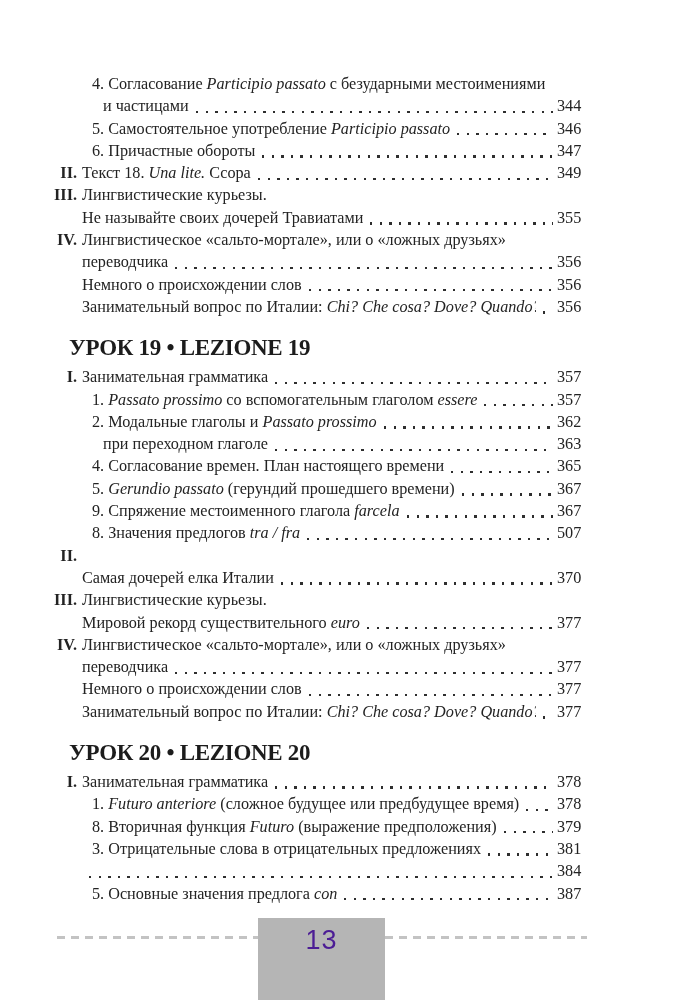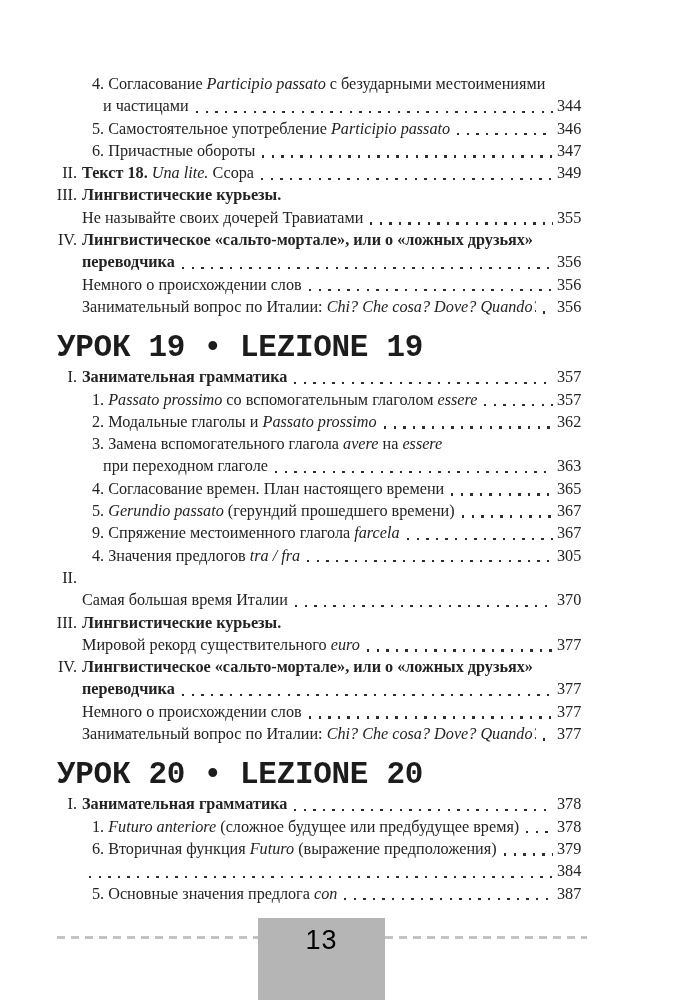--- a/index.html
+++ b/index.html
@@ -48,7 +48,7 @@
     text-align:right;
     padding-right:5px;
     box-sizing:border-box;
-    font-weight:400;
+    font-weight:700;
   }
   .toc-text{overflow:hidden;}
   .toc-row.ind1 .toc-text{padding-left:10px;}

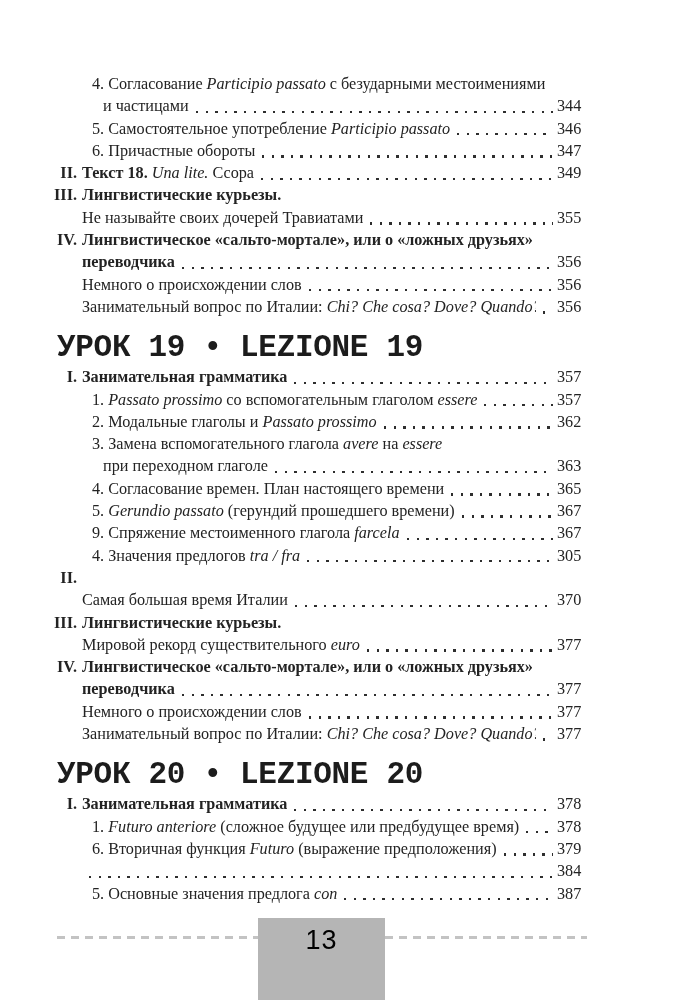--- a/index.html
+++ b/index.html
@@ -55,7 +55,7 @@
   .toc-row.ind2 .toc-text{padding-left:21px;}
   .seg-n{font-style:normal;font-weight:400;}
   .seg-i{font-style:italic;font-weight:400;}
-  .seg-b{font-style:normal;font-weight:700;text-align:center;}
+  .seg-b{font-style:normal;font-weight:400;text-align:center;}
   .leader{
     flex:1 1 auto;
     min-width:10px;

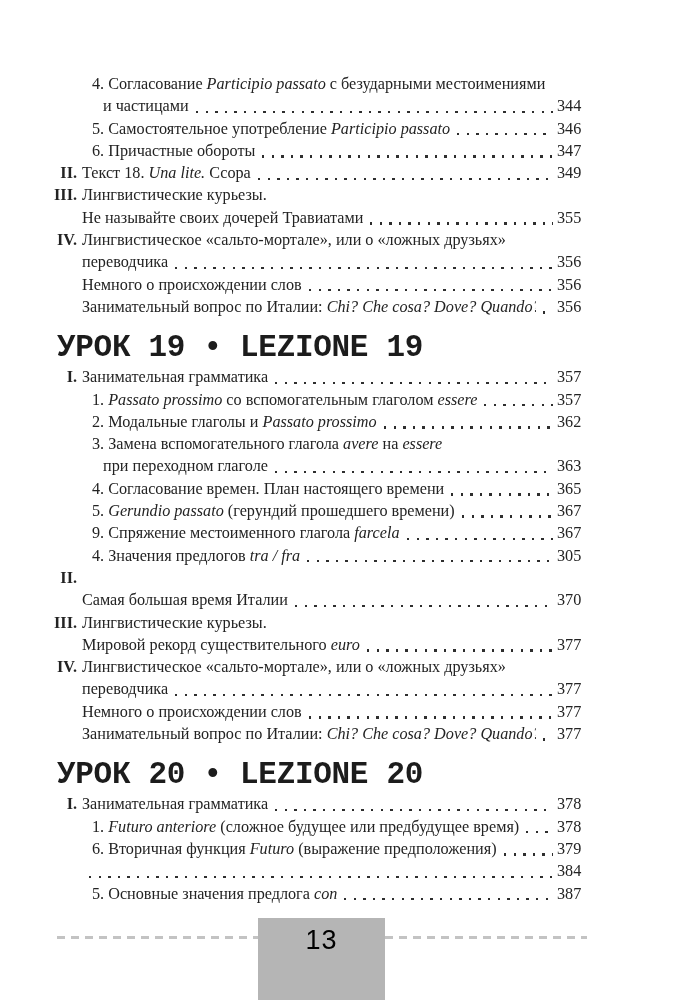--- a/index.html
+++ b/index.html
@@ -27,10 +27,10 @@
   }
   .toc-section{margin:0;padding:0;}
   .toc-heading{
-    margin:16px 0 5px 11px;
-    font-family:Liberation Mono, monospace;
+    margin:16px 0 5px 23px;
+    font-family:Liberation Serif, serif;
     font-weight:700;
-    font-size:31px;
+    font-size:23px;
     line-height:27px;
     letter-spacing:-0.3px;
     color:var(--heading);

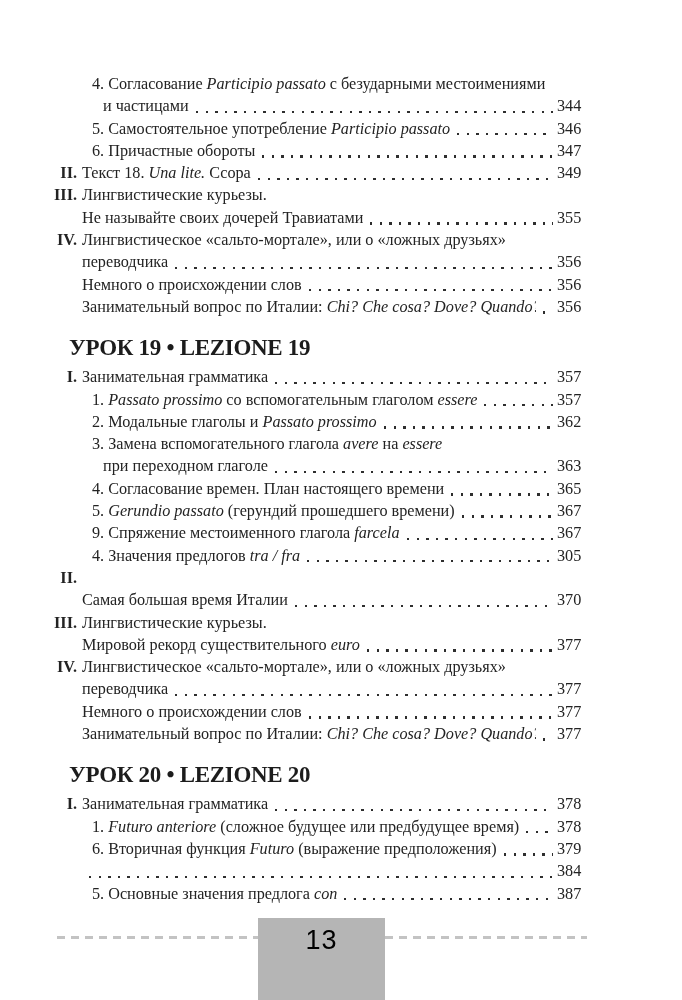--- a/index.html
+++ b/index.html
@@ -181,10 +181,6 @@
           <span class="leader"></span>
           <span class="toc-page">362</span>
         </div>
-        <div class="toc-row ind1">
-          <span class="toc-marker"></span>
-          <span class="toc-text"><span class="seg-n">3. Замена вспомогательного глагола </span><span class="seg-i">avere</span><span class="seg-n"> на </span><span class="seg-i">essere</span></span>
-        </div>
         <div class="toc-row ind2">
           <span class="toc-marker"></span>
           <span class="toc-text"><span class="seg-n">при переходном глаголе</span></span>

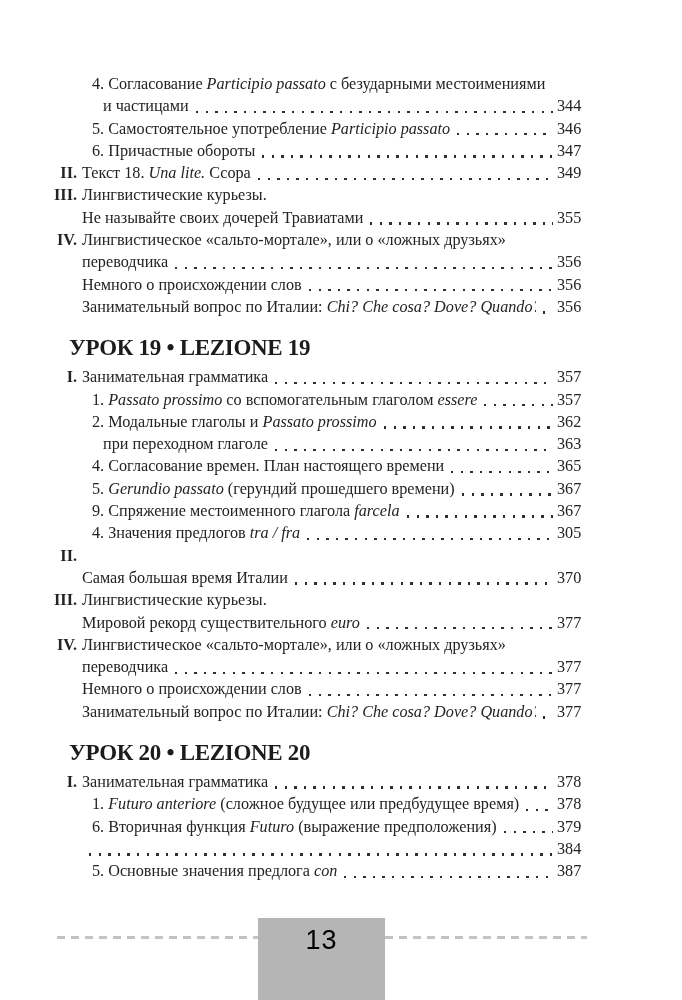--- a/index.html
+++ b/index.html
@@ -207,7 +207,7 @@
         </div>
         <div class="toc-row ind1">
           <span class="toc-marker"></span>
-          <span class="toc-text"><span class="seg-n">4. Значения предлогов </span><span class="seg-i">tra / fra</span></span>
+          <span class="toc-text"><span class="seg-n">8. Значения предлогов </span><span class="seg-i">tra / fra</span></span>
           <span class="leader"></span>
           <span class="toc-page">305</span>
         </div>

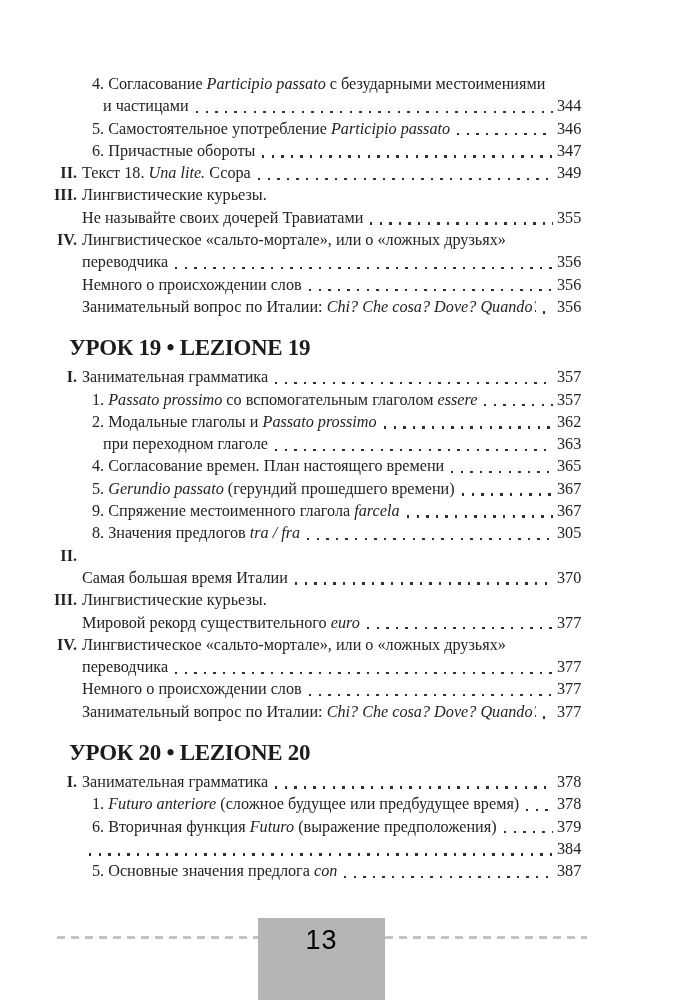--- a/index.html
+++ b/index.html
@@ -209,7 +209,7 @@
           <span class="toc-marker"></span>
           <span class="toc-text"><span class="seg-n">8. Значения предлогов </span><span class="seg-i">tra / fra</span></span>
           <span class="leader"></span>
-          <span class="toc-page">305</span>
+          <span class="toc-page">507</span>
         </div>
         <div class="toc-row ind0">
           <span class="toc-marker">II.</span>

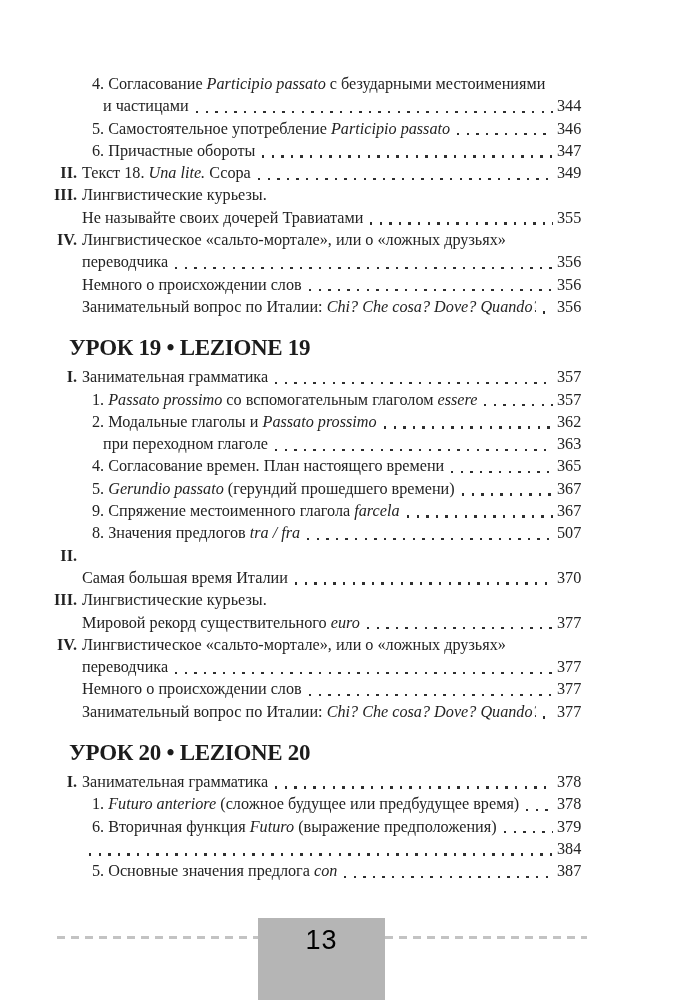--- a/index.html
+++ b/index.html
@@ -216,7 +216,7 @@
         </div>
         <div class="toc-row ind0">
           <span class="toc-marker"></span>
-          <span class="toc-text"><span class="seg-n">Самая большая время Италии</span></span>
+          <span class="toc-text"><span class="seg-n">Самая дочерей елка Италии</span></span>
           <span class="leader"></span>
           <span class="toc-page">370</span>
         </div>

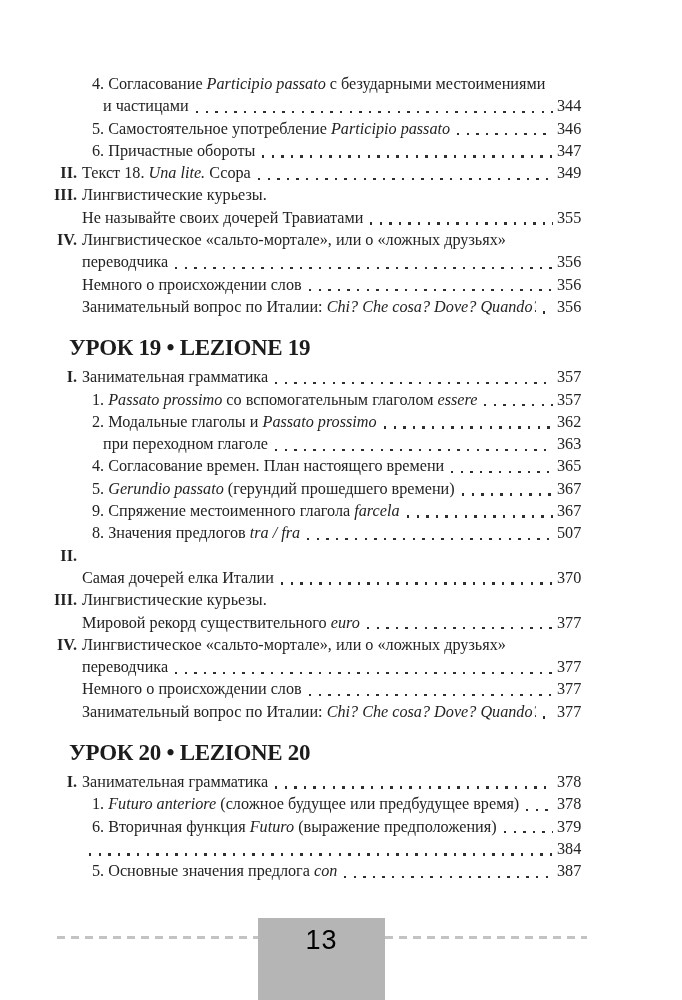--- a/index.html
+++ b/index.html
@@ -269,7 +269,7 @@
         </div>
         <div class="toc-row ind1">
           <span class="toc-marker"></span>
-          <span class="toc-text"><span class="seg-n">6. Вторичная функция </span><span class="seg-i">Futuro</span><span class="seg-n"> (выражение предположения)</span></span>
+          <span class="toc-text"><span class="seg-n">8. Вторичная функция </span><span class="seg-i">Futuro</span><span class="seg-n"> (выражение предположения)</span></span>
           <span class="leader"></span>
           <span class="toc-page">379</span>
         </div>

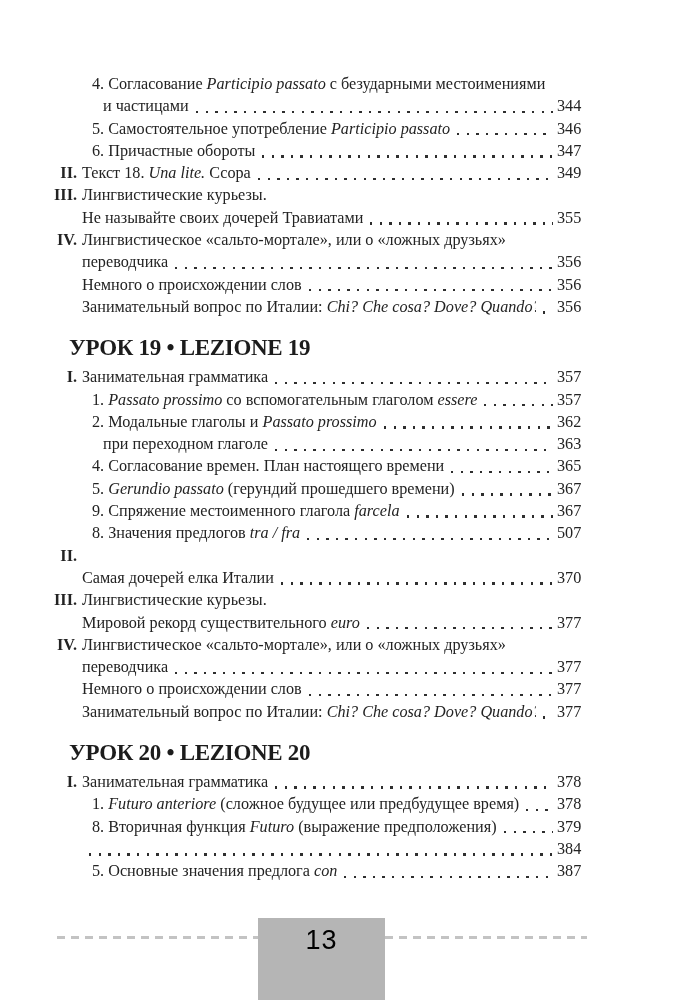--- a/index.html
+++ b/index.html
@@ -275,6 +275,12 @@
         </div>
         <div class="toc-row ind1">
           <span class="toc-marker"></span>
+          <span class="toc-text"><span class="seg-n">3. Отрицательные слова в отрицательных предложениях</span></span>
+          <span class="leader"></span>
+          <span class="toc-page">381</span>
+        </div>
+        <div class="toc-row ind1">
+          <span class="toc-marker"></span>
           <span class="leader"></span>
           <span class="toc-page">384</span>
         </div>

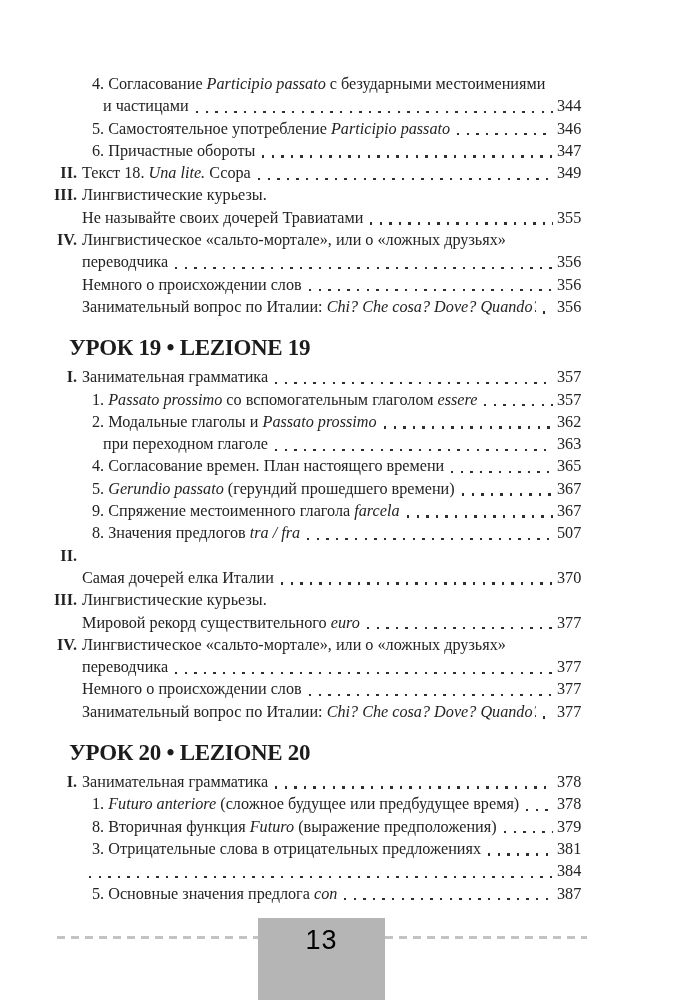--- a/index.html
+++ b/index.html
@@ -90,7 +90,7 @@
     font-weight:400;
     font-size:27px;
     line-height:30px;
-    color:#000000;
+    color:#4c1d95;
     letter-spacing:1px;
   }
 </style>

